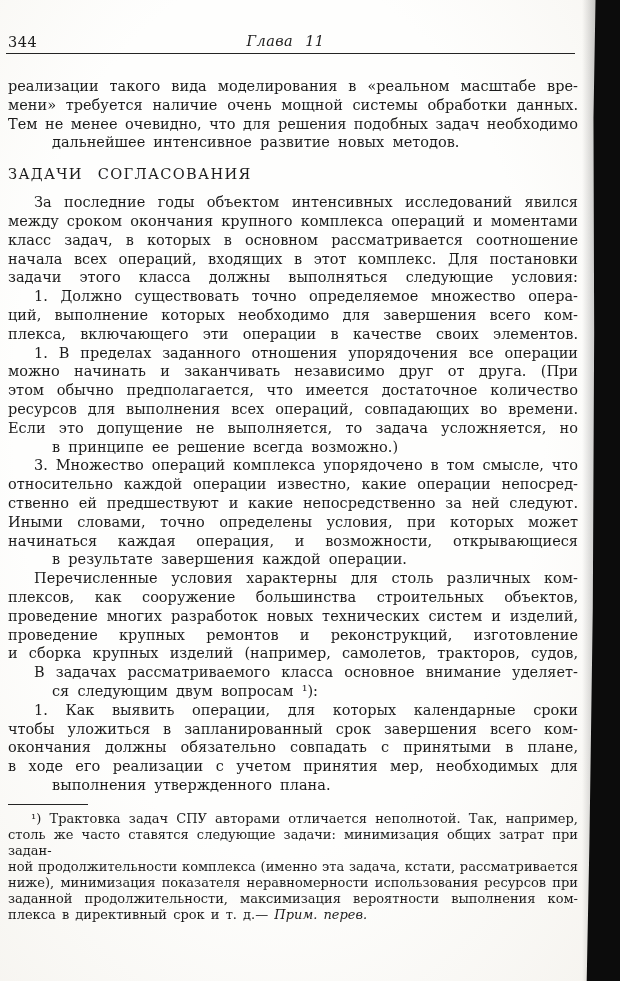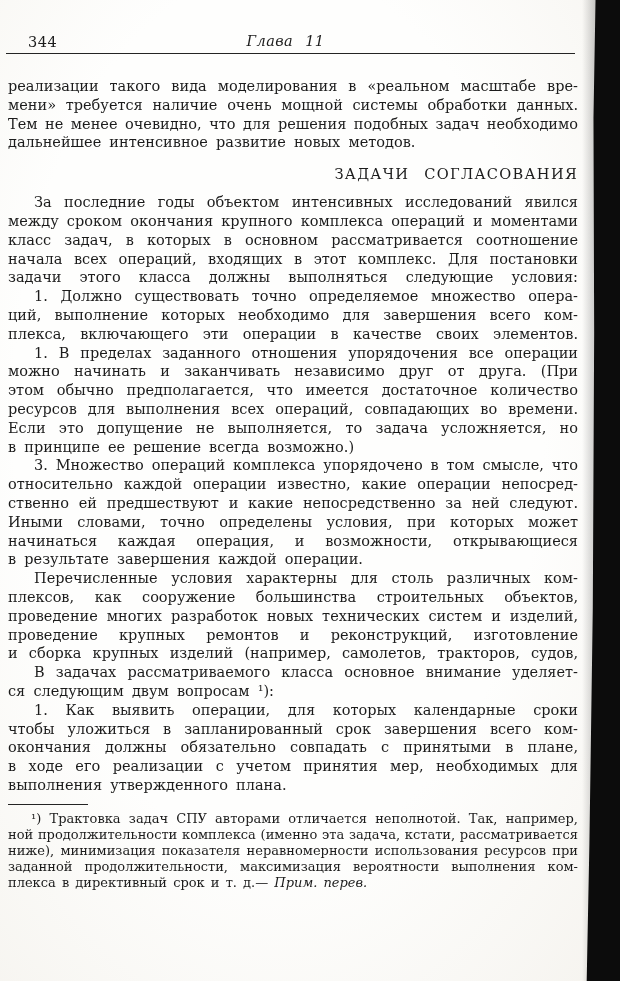--- a/index.html
+++ b/index.html
@@ -25,7 +25,7 @@
   }
   .header{position:relative;height:56px;}
   .page-number{
-    position:absolute;left:8px;top:34px;font-size:14.5px;letter-spacing:0.5px;margin-left:20px;
+    position:absolute;left:8px;top:34px;font-size:14.5px;letter-spacing:0.5px;
   }
   .chapter-title{
     position:absolute;left:0;right:49px;top:33px;text-align:center;

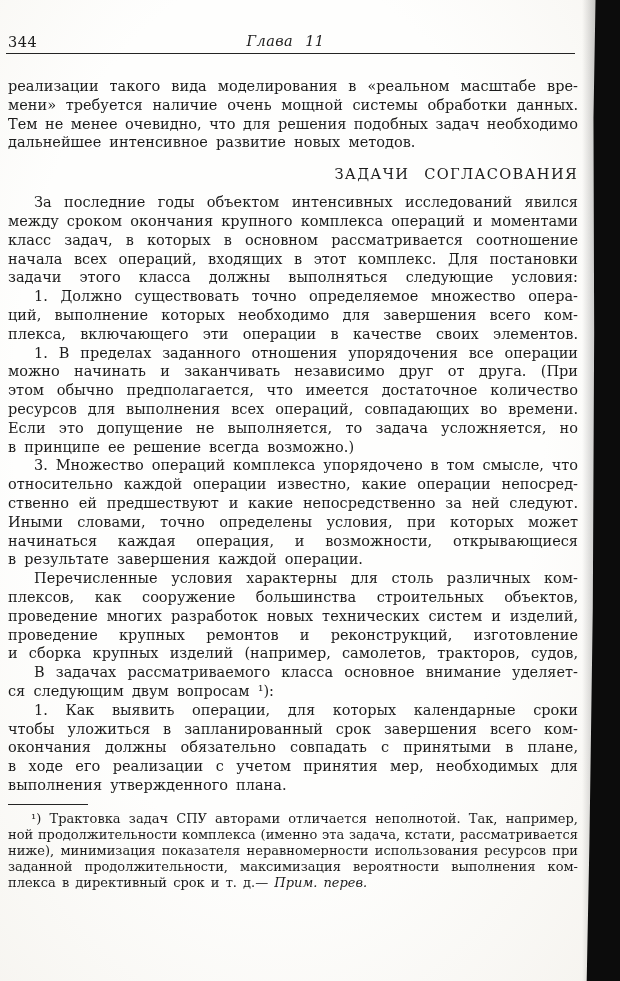--- a/index.html
+++ b/index.html
@@ -45,7 +45,7 @@
     word-spacing:1px;
   }
   .bline.indent{padding-left:26px;}
-  .bline.end{text-align-last:left;word-spacing:3.5px;}
+  .bline.end{text-align-last:left;word-spacing:3.5px;margin-left:44px;}
   .section-heading{
     text-align:right;font-size:14.6px;line-height:19px;
     letter-spacing:1.3px;word-spacing:9px;

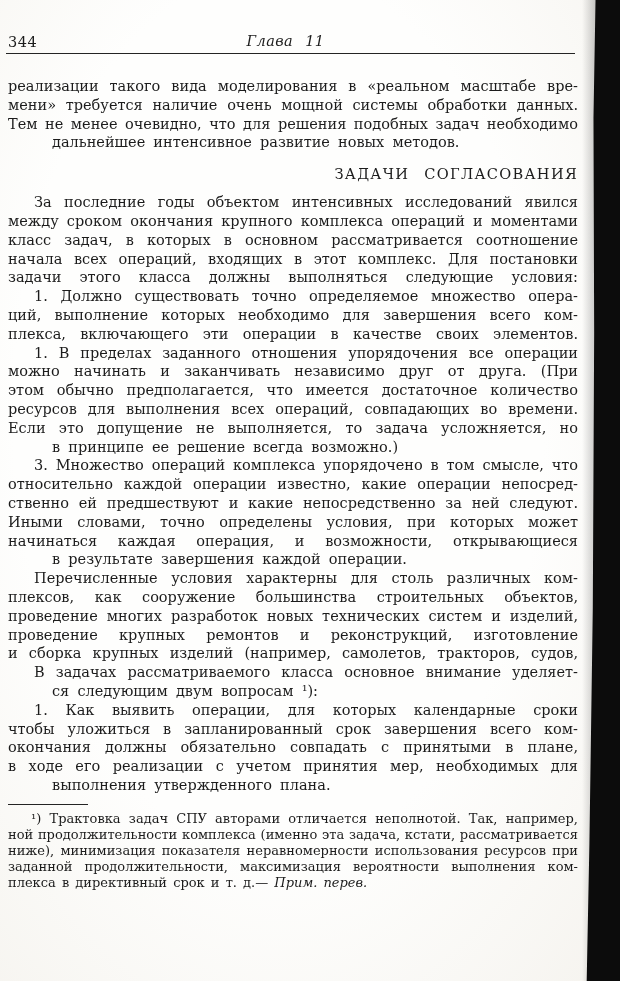--- a/index.html
+++ b/index.html
@@ -47,7 +47,7 @@
   .bline.indent{padding-left:26px;}
   .bline.end{text-align-last:left;word-spacing:3.5px;margin-left:44px;}
   .section-heading{
-    text-align:right;font-size:14.6px;line-height:19px;
+    text-align:left;font-size:14.6px;line-height:19px;
     letter-spacing:1.3px;word-spacing:9px;
     margin:12px 0 10px 0;
   }

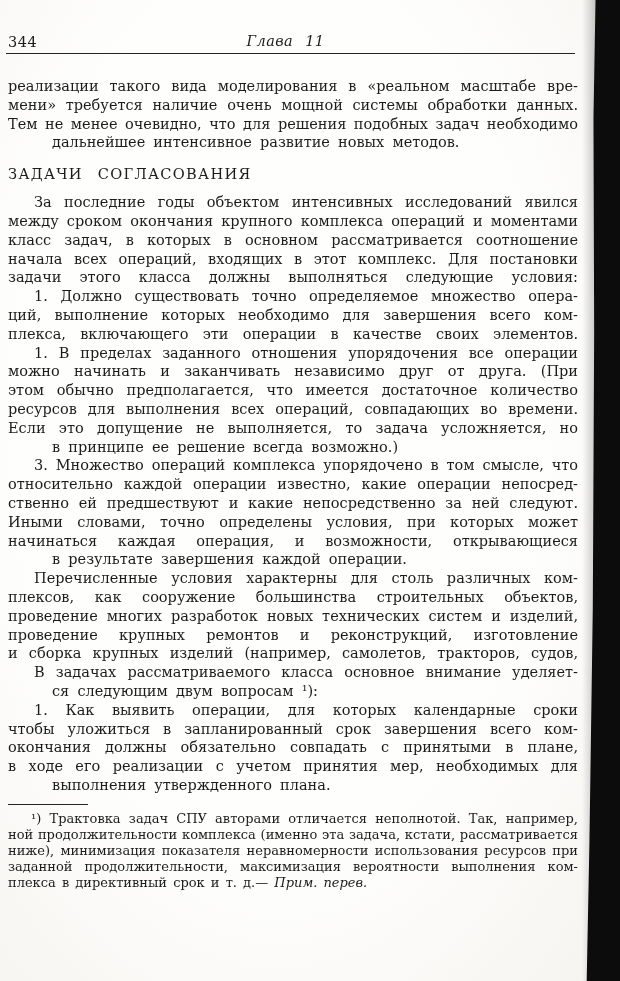--- a/index.html
+++ b/index.html
@@ -135,6 +135,7 @@
     <div class="footnote-rule"></div>
     <div id="footnote-lines">
         <div class="fline indent">¹) Трактовка задач СПУ авторами отличается неполнотой. Так, например,</div>
+        <div class="fline">столь же часто ставятся следующие задачи: минимизация общих затрат при задан-</div>
         <div class="fline">ной продолжительности комплекса (именно эта задача, кстати, рассматривается</div>
         <div class="fline">ниже), минимизация показателя неравномерности использования ресурсов при</div>
         <div class="fline">заданной продолжительности, максимизация вероятности выполнения ком-</div>

